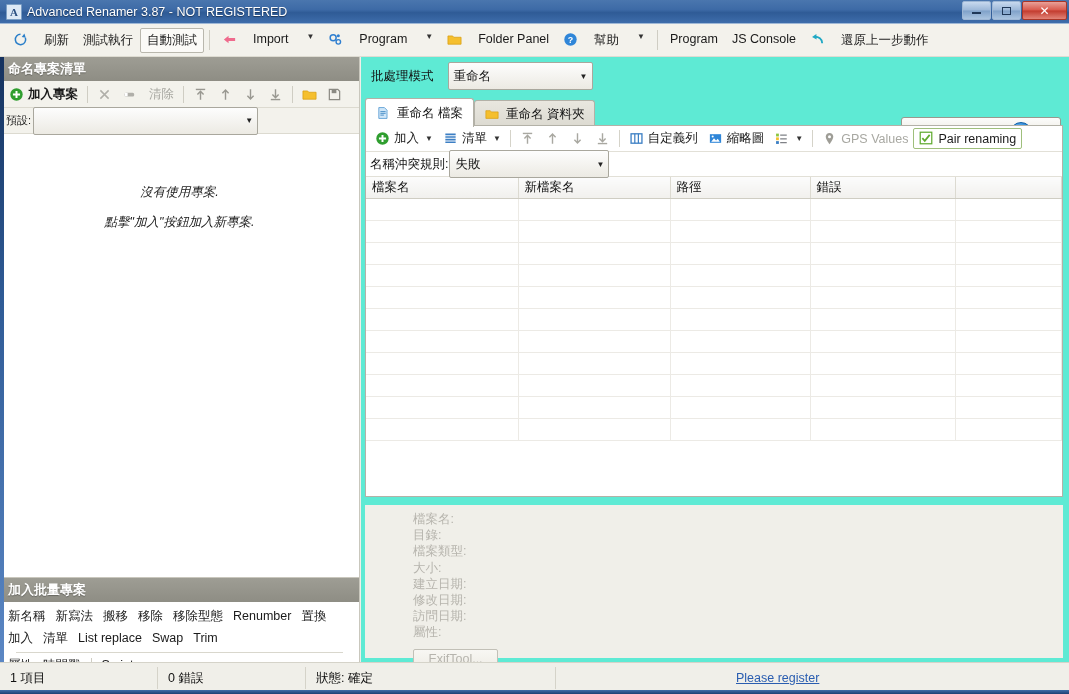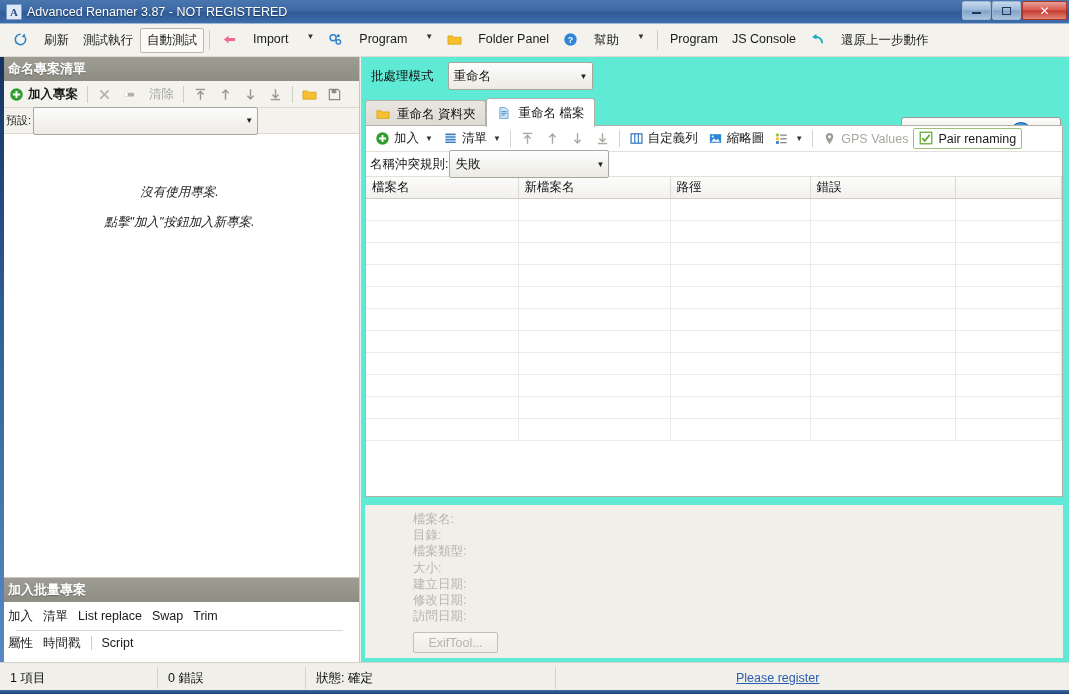--- a/index.html
+++ b/index.html
@@ -517,14 +517,6 @@
     </div>
 
     <div class="tabs">
-      <div class="tab">
-        <span class="ic">
-          <svg viewBox="0 0 16 16" width="14" height="14">
-            <path d="M1 4.2 h5 l1.2 1.4 H15 V13 H1 Z" fill="#f5bf2e" stroke="#d89f12" stroke-width="0.8"></path>
-          </svg>
-        </span>
-        <span>重命名 資料夾</span>
-      </div>
       <div class="tab active">
         <span class="ic">
           <svg viewBox="0 0 16 16" width="14" height="14">
@@ -533,6 +525,14 @@
           </svg>
         </span>
         <span>重命名 檔案</span>
+      </div>
+      <div class="tab">
+        <span class="ic">
+          <svg viewBox="0 0 16 16" width="14" height="14">
+            <path d="M1 4.2 h5 l1.2 1.4 H15 V13 H1 Z" fill="#f5bf2e" stroke="#d89f12" stroke-width="0.8"></path>
+          </svg>
+        </span>
+        <span>重命名 資料夾</span>
       </div>
     </div>
 

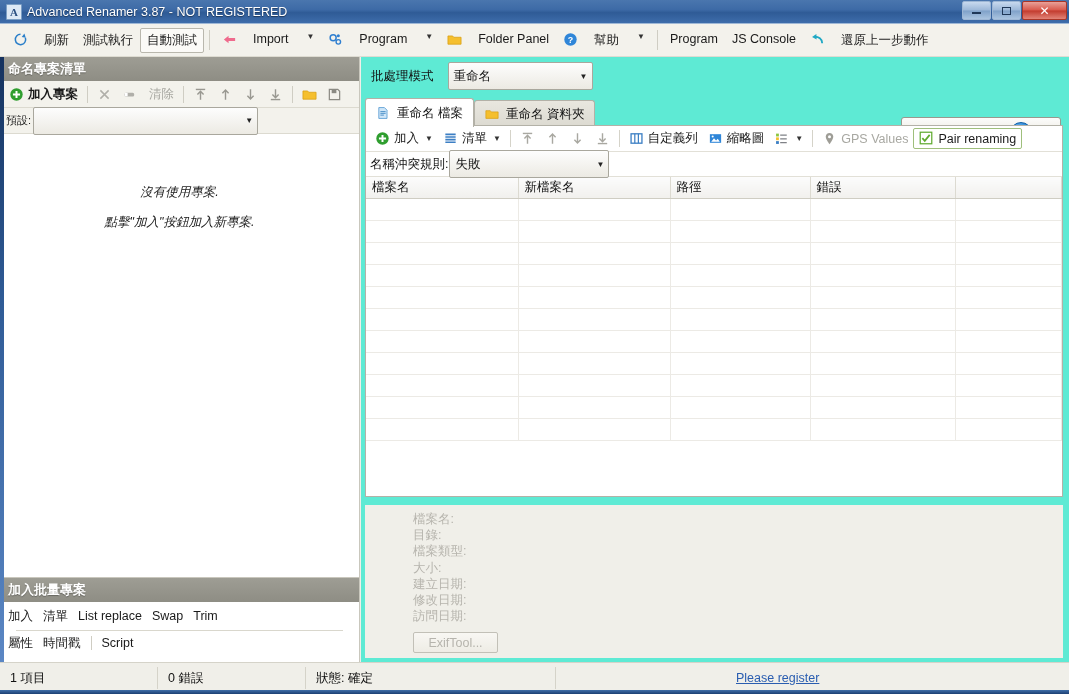--- a/index.html
+++ b/index.html
@@ -481,6 +481,15 @@
     <div class="panel-header">加入批量專案</div>
     <div class="batch-list">
       <div class="batch-row">
+        <span>新名稱</span>
+        <span>新寫法</span>
+        <span>搬移</span>
+        <span>移除</span>
+        <span>移除型態</span>
+        <span>Renumber</span>
+        <span>置換</span>
+      </div>
+      <div class="batch-row">
         <span>加入</span>
         <span>清單</span>
         <span>List replace</span>

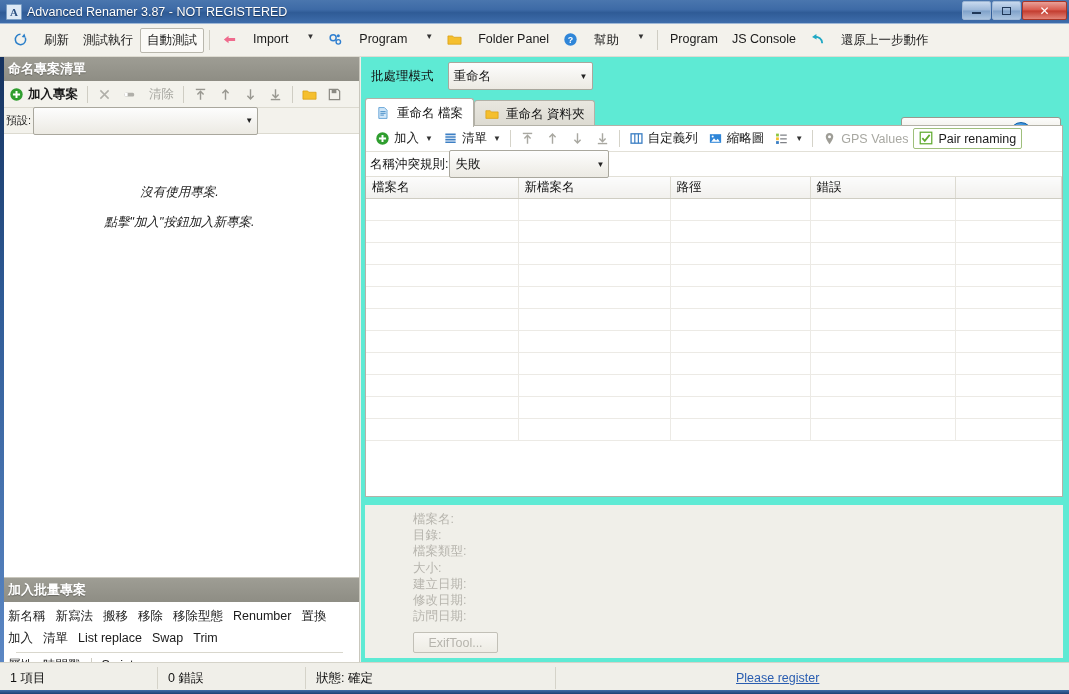--- a/index.html
+++ b/index.html
@@ -765,6 +765,7 @@
       <div class="meta-line">建立日期:</div>
       <div class="meta-line">修改日期:</div>
       <div class="meta-line">訪問日期:</div>
+      <div class="meta-line">屬性:</div>
       <div class="exif-btn">ExifTool...</div>
     </div>
   </div>

